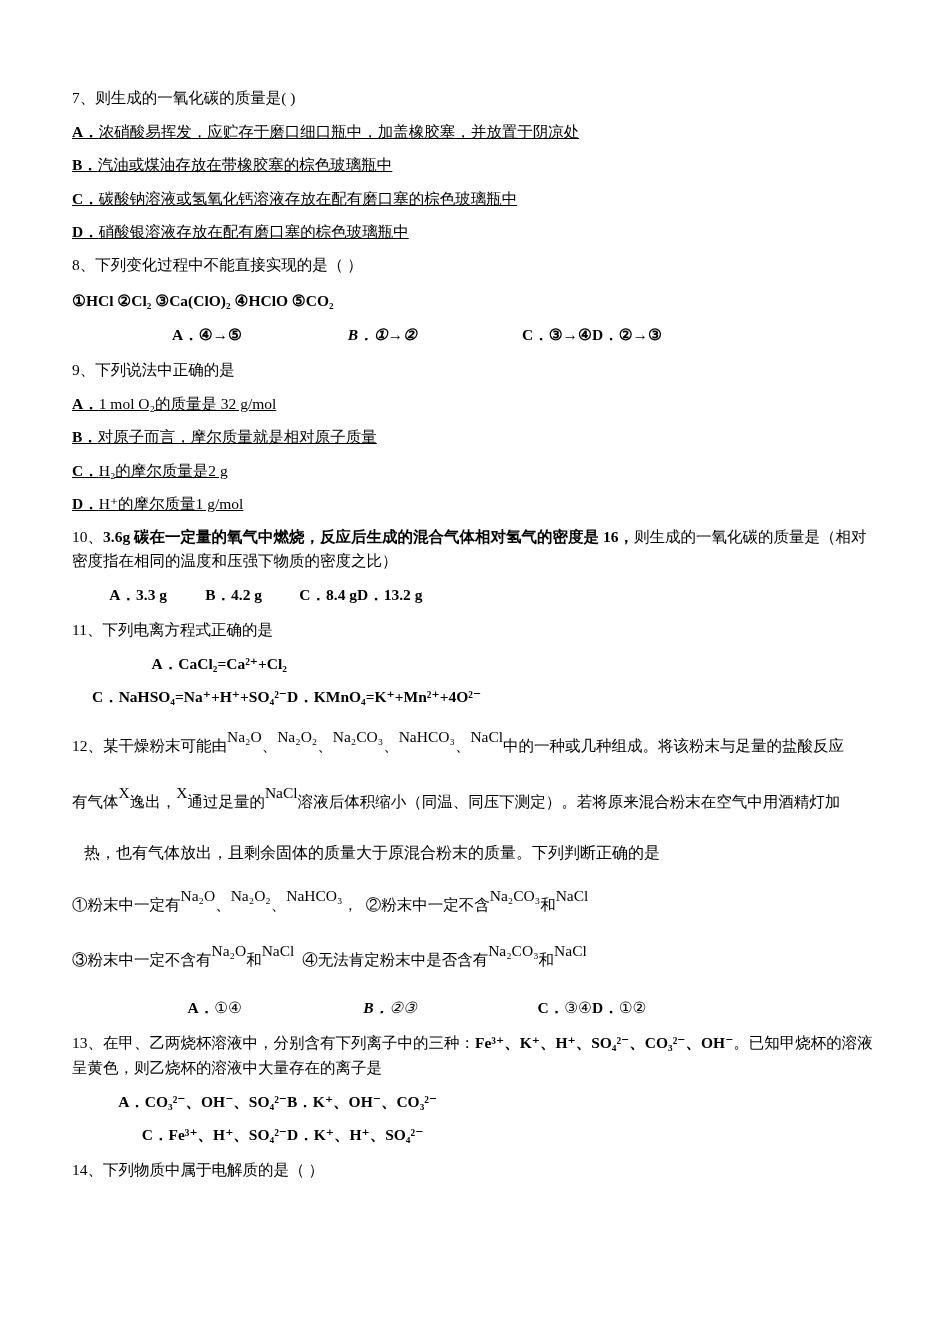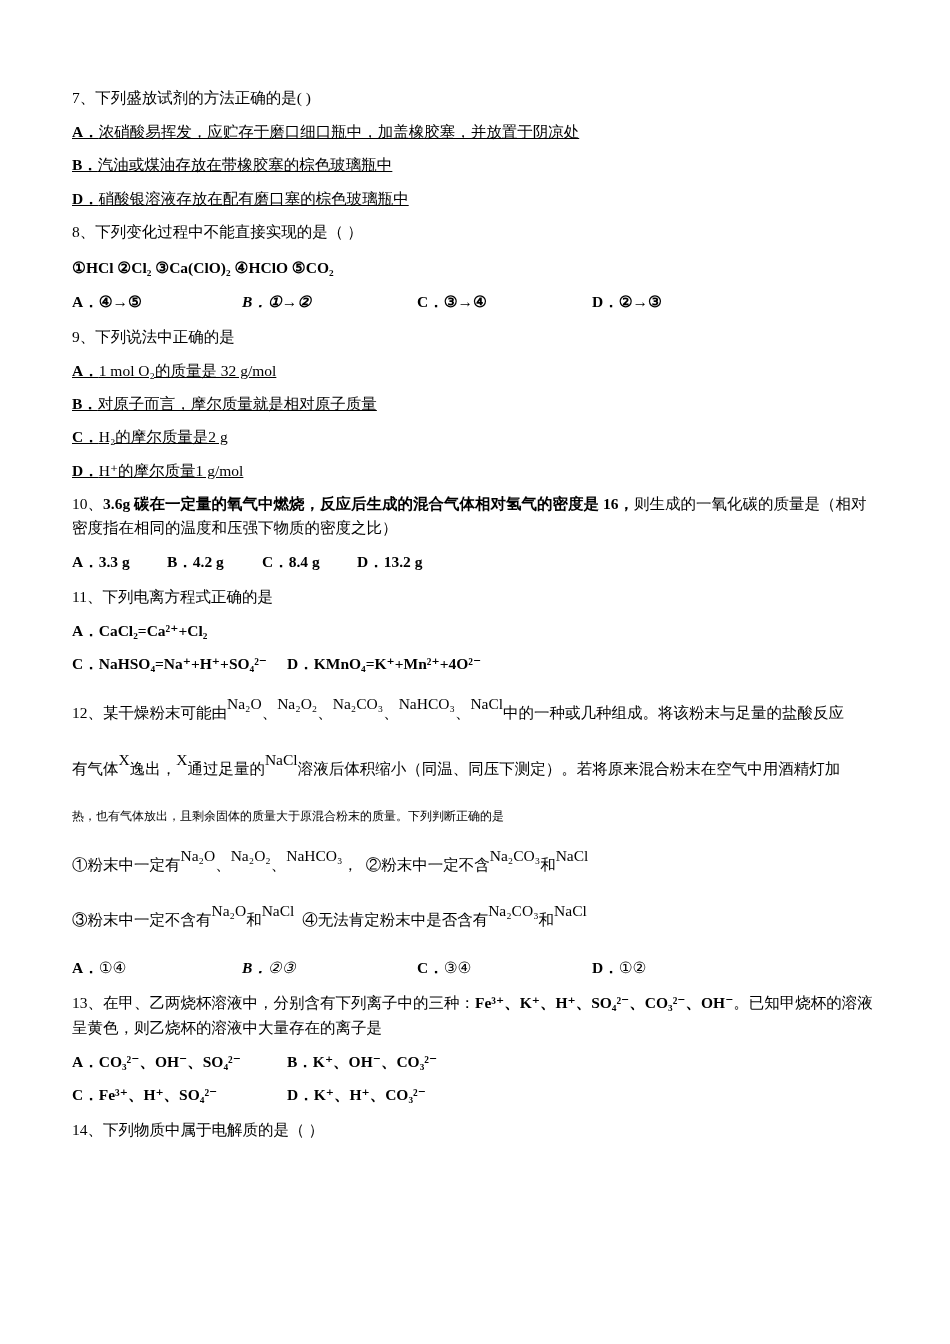--- a/index.html
+++ b/index.html
@@ -80,7 +80,7 @@
 <div class="page">
 
   <div class="q">
-    <div class="stem"><span>7、</span><span>下列盛放试剂的方法正确的是(      )</span></div>
+    <div class="stem"><span>7、</span><span>则生成的一氧化碳的质量是(      )</span></div>
     <div class="opt"><span class="opt-label">A．</span><span>浓硝酸易挥发，应贮存于磨口细口瓶中，加盖橡胶塞，并放置于阴凉处</span></div>
     <div class="opt"><span class="opt-label">B．</span><span>汽油或煤油存放在带橡胶塞的棕色玻璃瓶中</span></div>
     <div class="opt"><span class="opt-label">D．</span><span>硝酸银溶液存放在配有磨口塞的棕色玻璃瓶中</span></div>

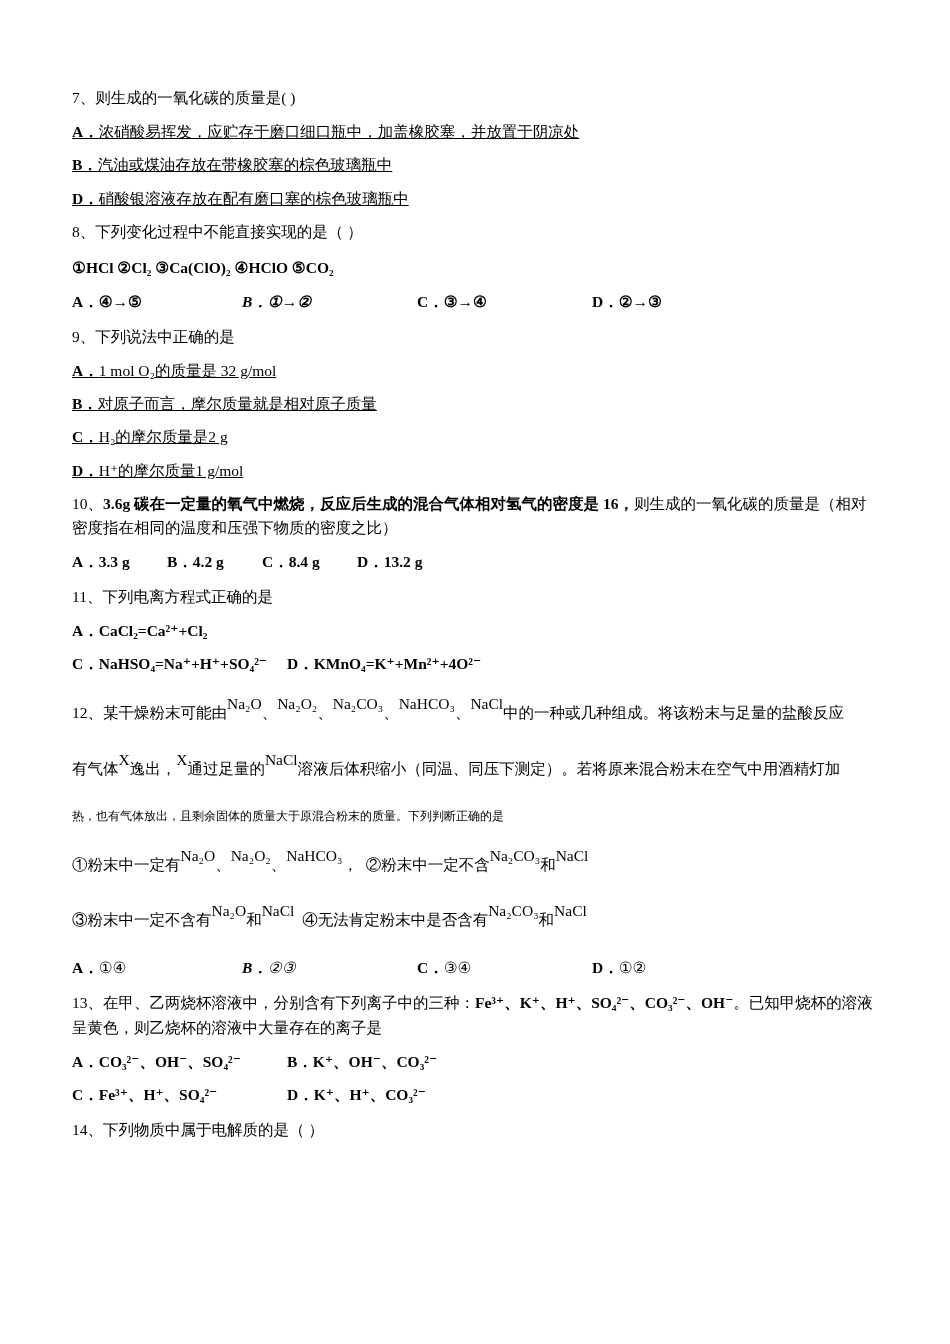--- a/index.html
+++ b/index.html
@@ -83,6 +83,7 @@
     <div class="stem"><span>7、</span><span>则生成的一氧化碳的质量是(      )</span></div>
     <div class="opt"><span class="opt-label">A．</span><span>浓硝酸易挥发，应贮存于磨口细口瓶中，加盖橡胶塞，并放置于阴凉处</span></div>
     <div class="opt"><span class="opt-label">B．</span><span>汽油或煤油存放在带橡胶塞的棕色玻璃瓶中</span></div>
+    <div class="opt"><span class="opt-label">C．</span><span>碳酸钠溶液或氢氧化钙溶液存放在配有磨口塞的棕色玻璃瓶中</span></div>
     <div class="opt"><span class="opt-label">D．</span><span>硝酸银溶液存放在配有磨口塞的棕色玻璃瓶中</span></div>
   </div>
 

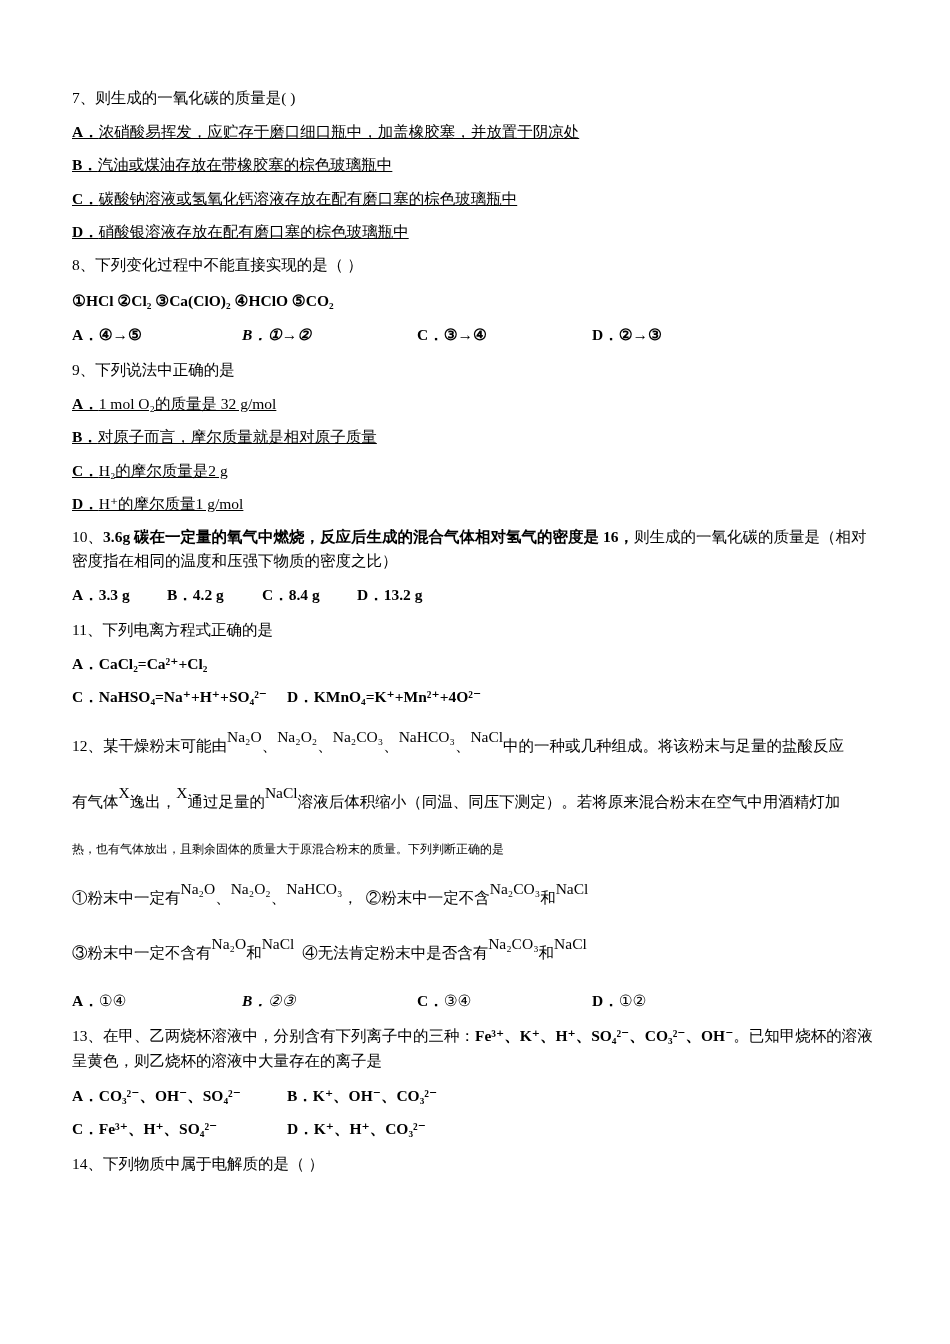--- a/index.html
+++ b/index.html
@@ -50,6 +50,7 @@
   }
   .row-opts > span {
     display: inline-block;
+    text-align: right;
   }
   .w1 { width: 170px; }
   .w2 { width: 175px; font-style: italic; }

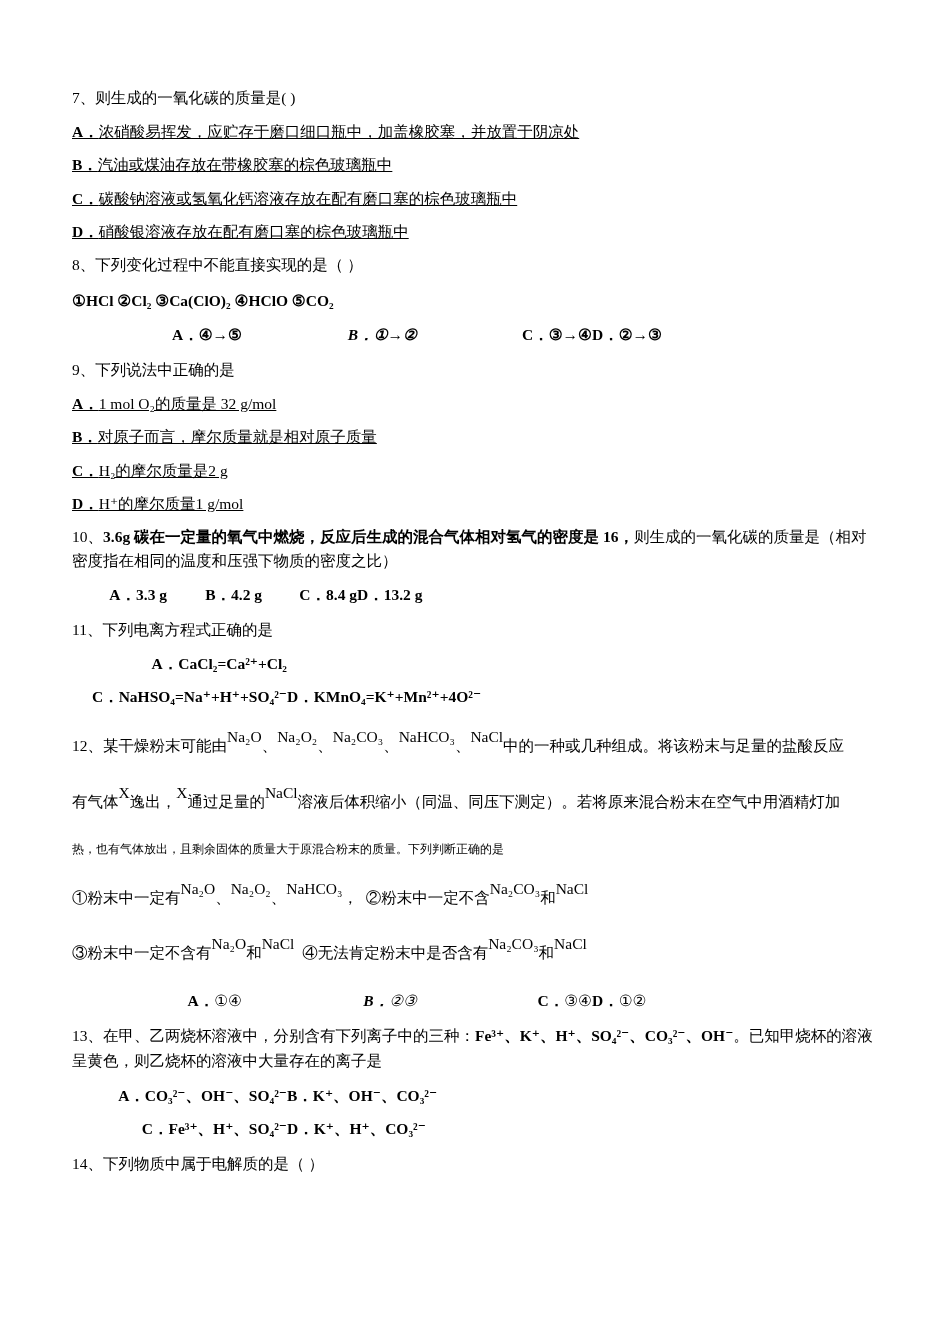--- a/index.html
+++ b/index.html
@@ -67,9 +67,9 @@
     margin: 20px 0;
   }
   .para2 {
-    font-size: 12px;
+    font-size: 16px;
     line-height: 1.7;
-    margin: 6px 0;
+    margin: 6px 12px;
   }
   .tight {
     line-height: 1.6;

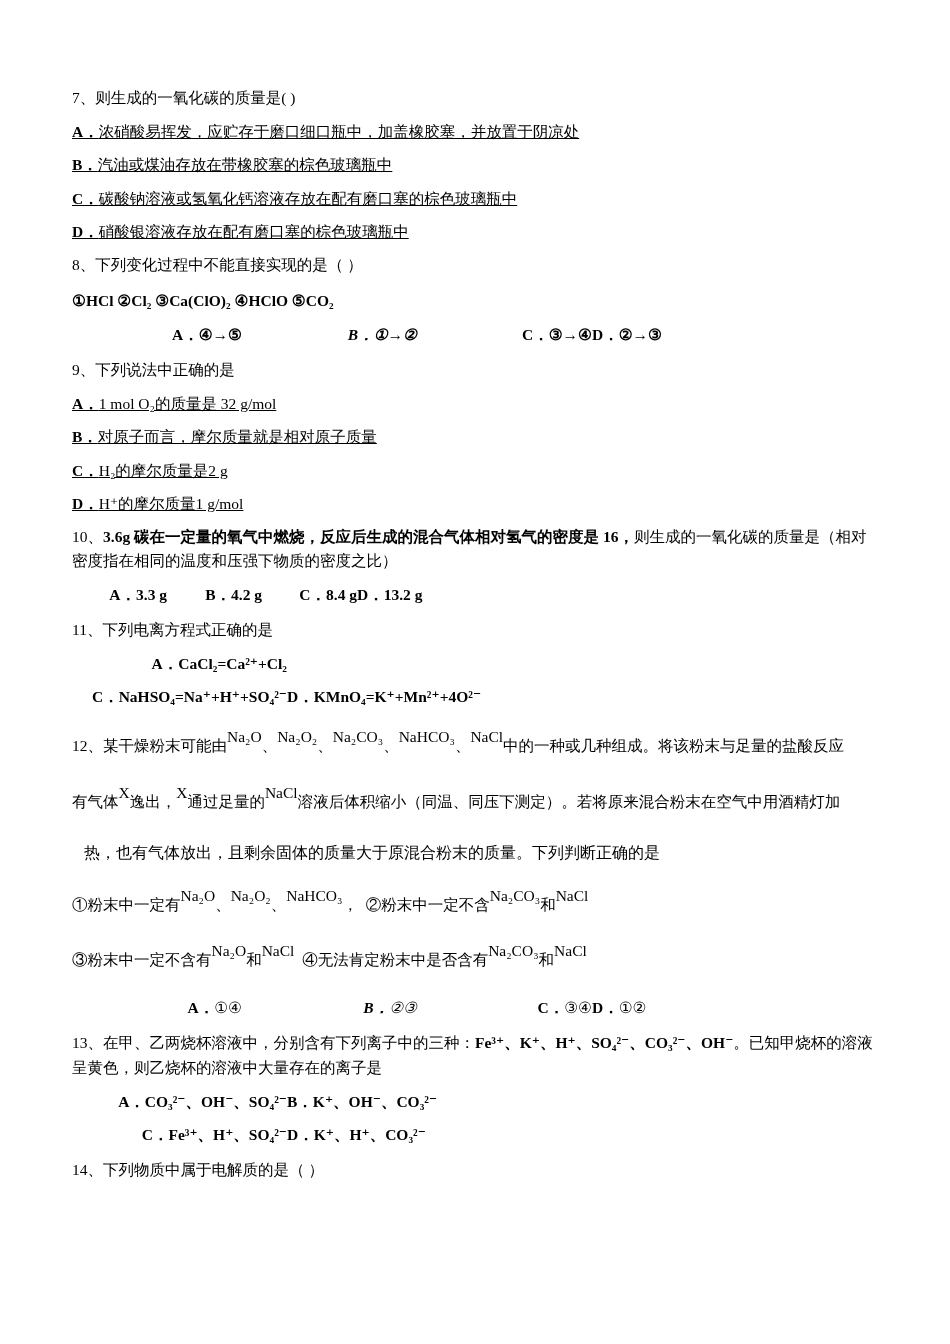--- a/index.html
+++ b/index.html
@@ -155,7 +155,7 @@
     </div>
     <div class="row-opts">
       <span style="width:215px"><span class="opt-label">C．</span><span class="bold">Fe³⁺、H⁺、SO₄²⁻</span></span>
-      <span><span class="opt-label">D．</span><span class="bold">K⁺、H⁺、CO₃²⁻</span></span>
+      <span><span class="opt-label">D．</span><span class="bold">K⁺、H⁺、SO₄²⁻</span></span>
     </div>
   </div>
 

